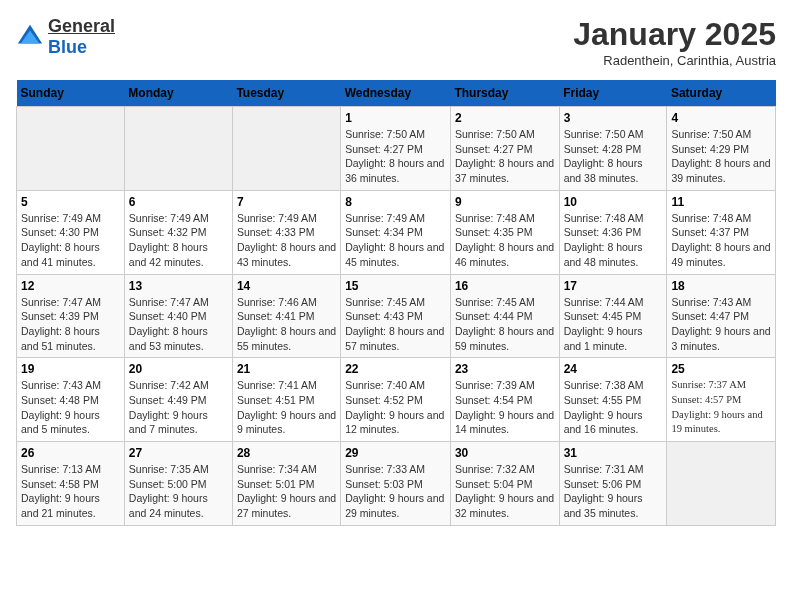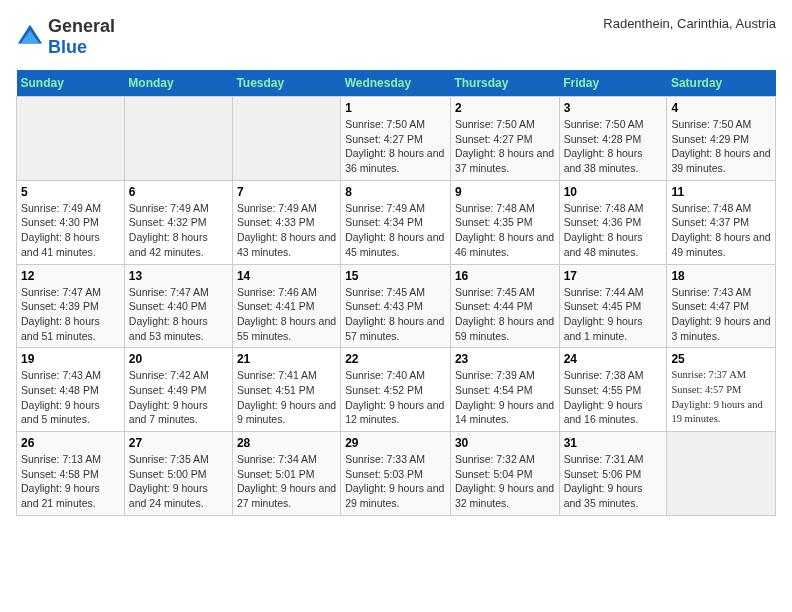--- a/index.html
+++ b/index.html
@@ -25,6 +25,7 @@
       font-size: 18px;
       font-weight: bold;
       color: #333;
+      text-decoration: underline;
     }
     .logo-text-blue {
       font-size: 18px;

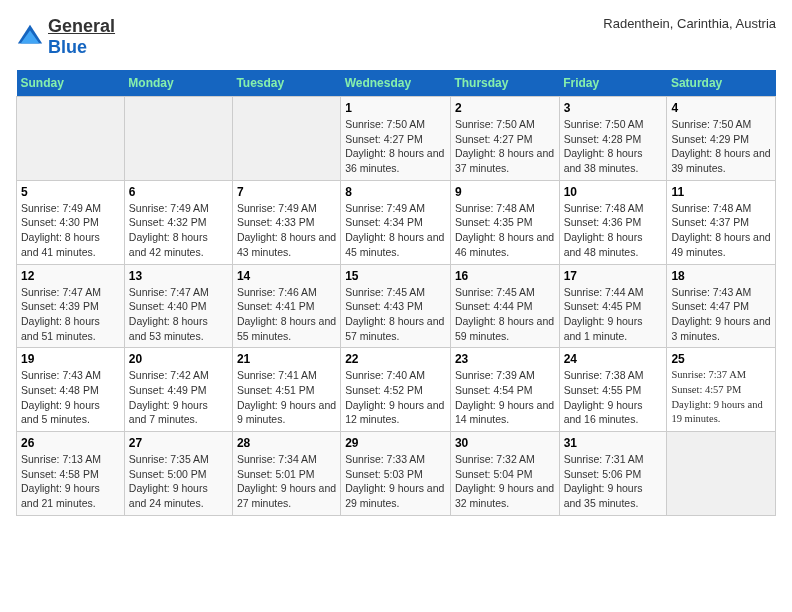--- a/index.html
+++ b/index.html
@@ -104,6 +104,7 @@
     </div>
   </div>
   <div class="title-block">
+    <div class="month-title">January 2025</div>
     <div class="subtitle">Radenthein, Carinthia, Austria</div>
   </div>
 </div>

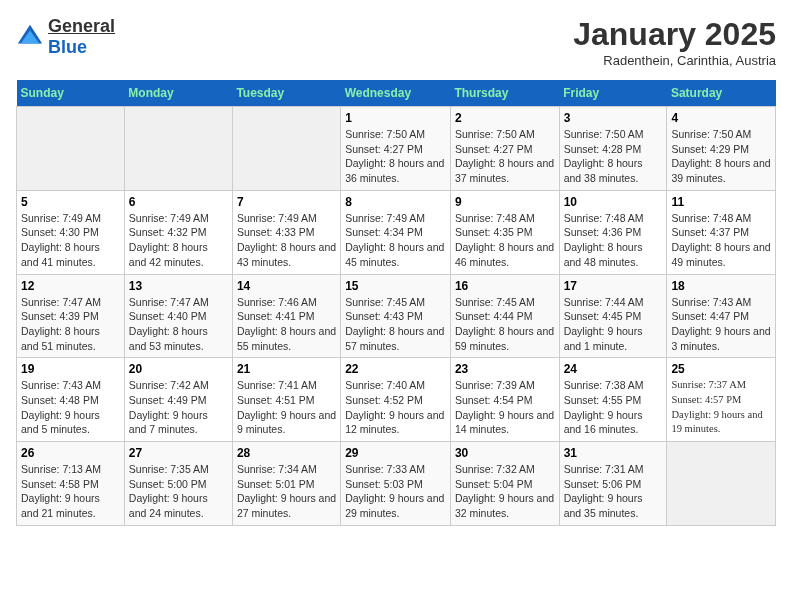--- a/index.html
+++ b/index.html
@@ -55,7 +55,7 @@
     }
     thead tr th {
       background-color: #1565c0;
-      color: #86efac;
+      color: #000000;
       padding: 6px 4px;
       text-align: left;
       font-size: 12px;

